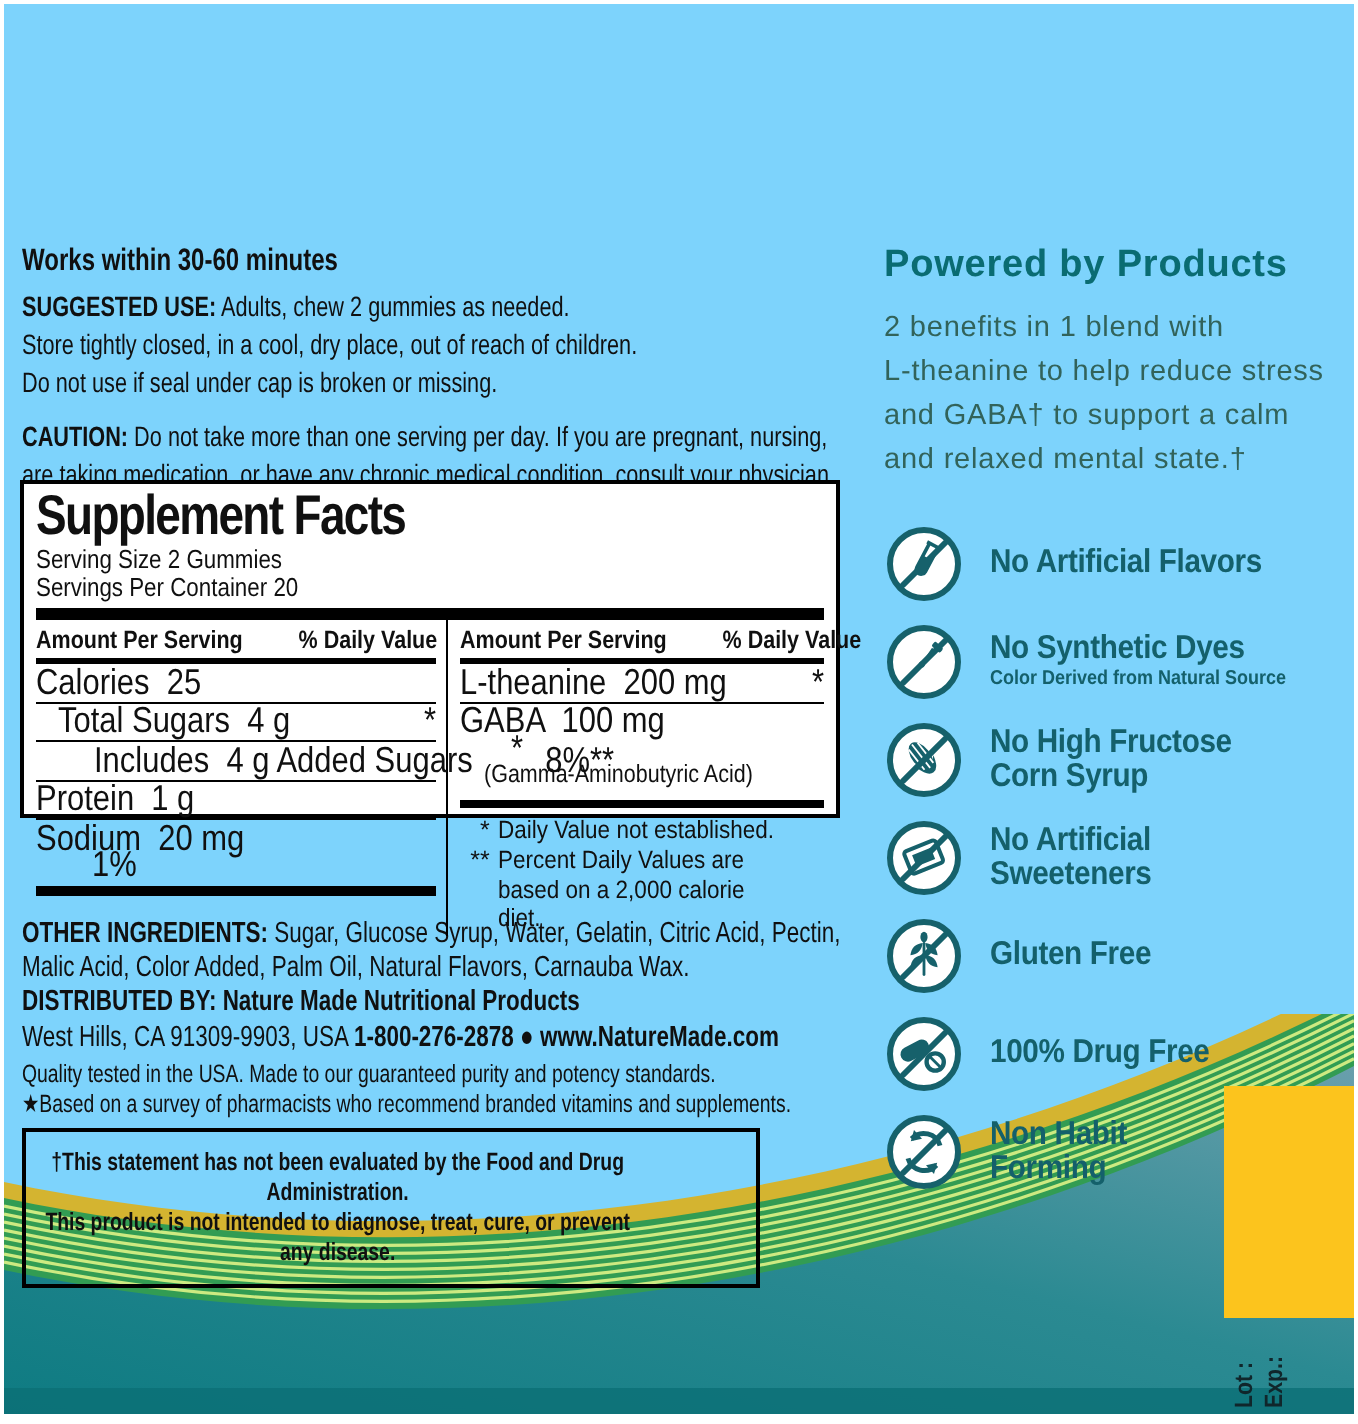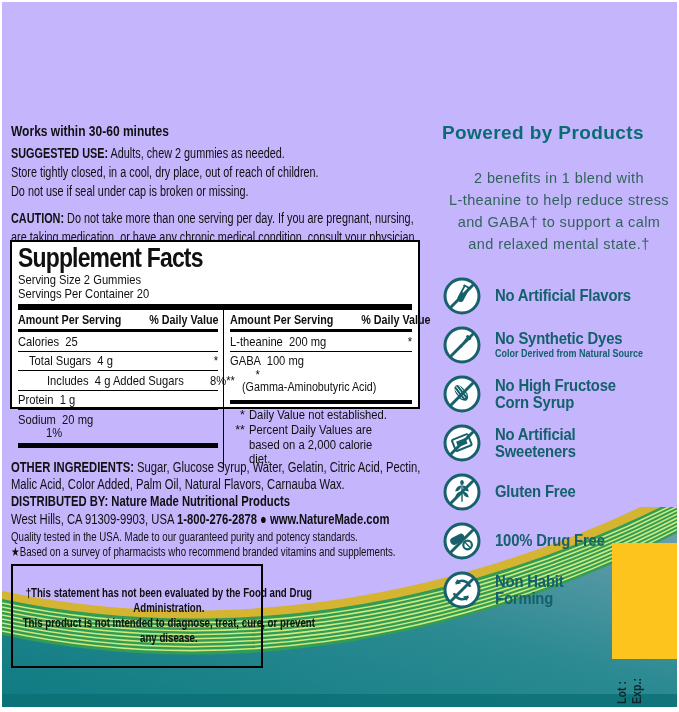--- a/index.html
+++ b/index.html
@@ -5,7 +5,7 @@
   html,body{margin:0;padding:0;}
   body{font-family:"Liberation Sans", sans-serif; background:#e8e8e8;}
   .page{width:679px;height:712px;background:#ffffff;padding:2px 2px 5px 2px;box-sizing:border-box;}
-  .label{position:relative;width:100%;height:100%;background:#c4b5fd;overflow:hidden;color:#101010;}
+  .label{position:relative;width:100%;height:100%;background:#7dd3fc;overflow:hidden;color:#101010;}
 
   
   .cond{transform:scaleX(0.775);transform-origin:0 0;width:540px;}

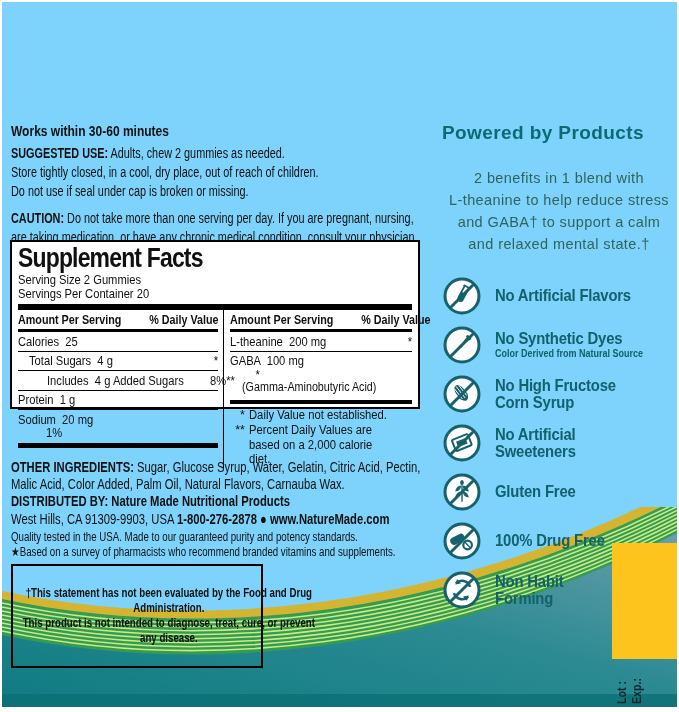--- a/index.html
+++ b/index.html
@@ -49,7 +49,7 @@
   
   .science{position:absolute;left:440px;top:120px;width:234px;z-index:2;}
   .science-title{font-size:19px;font-weight:700;color:#0a6c72;letter-spacing:0.4px;}
-  .science-body{margin-top:23px;font-size:14.5px;line-height:22px;color:#32635a;letter-spacing:0.4px;white-space:pre-line;font-weight:400;text-align:center;}
+  .science-body{margin-top:9px;font-size:14.5px;line-height:22px;color:#32635a;letter-spacing:0.4px;white-space:pre-line;font-weight:400;}
   .badges{margin-top:16px;display:flex;flex-direction:column;}
   .badge{height:49px;display:flex;align-items:center;}
   .badge-icon{width:40px;height:40px;flex:0 0 40px;margin-right:13px;}

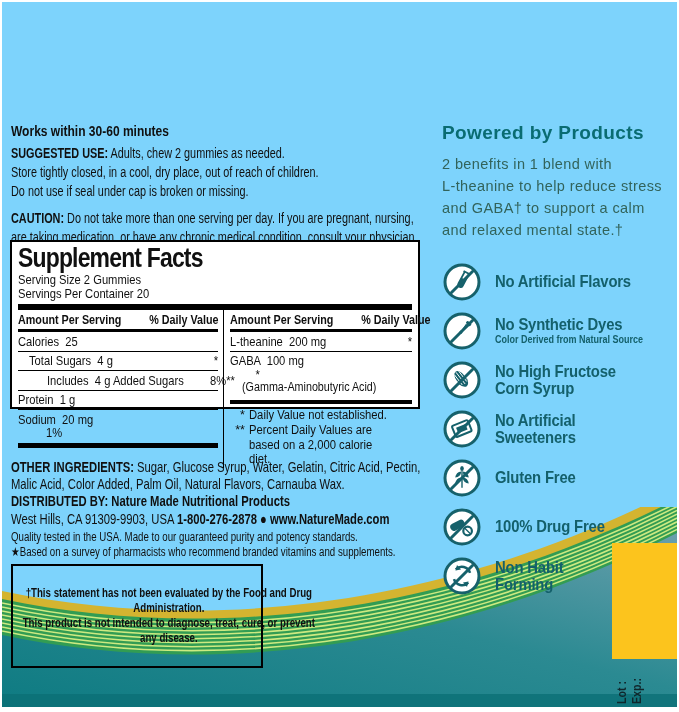--- a/index.html
+++ b/index.html
@@ -28,7 +28,7 @@
   .sf-left{width:52%;box-sizing:border-box;padding-right:5px;}
   .sf-right{width:48%;box-sizing:border-box;border-left:1.5px solid #000;padding-left:6px;}
   .sf-header{display:flex;justify-content:space-between;font-weight:700;font-size:12.5px;padding:3px 0 2px 0;border-bottom:3px solid #000;}
-  .sf-row{display:flex;justify-content:space-between;font-size:13px;padding:2.5px 0;border-bottom:1px solid #000;line-height:13.5px;}
+  .sf-row{display:flex;justify-content:space-between;font-size:18px;padding:2.5px 0;border-bottom:1px solid #000;line-height:13.5px;}
   .sf-row.nb{border-bottom:none;flex-direction:column;}
   .ind1{padding-left:11px;}
   .ind2{padding-left:29px;}

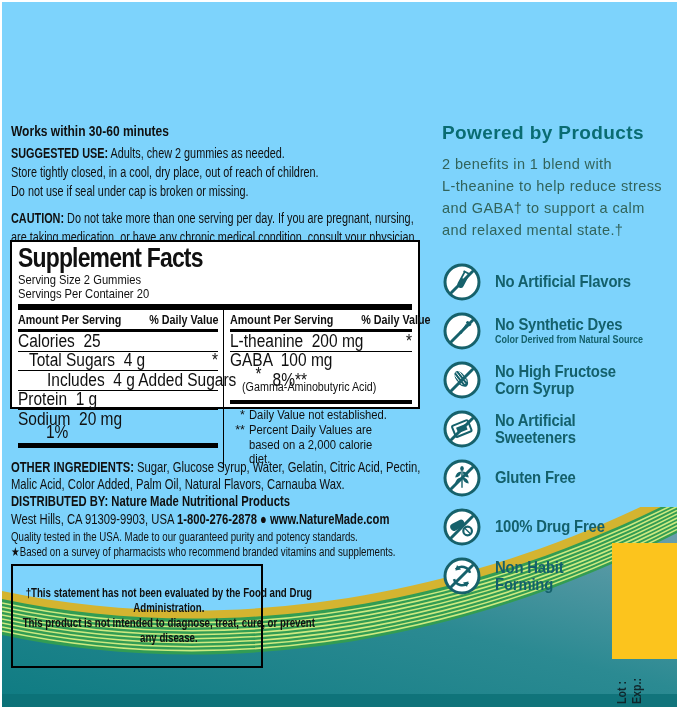--- a/index.html
+++ b/index.html
@@ -43,7 +43,7 @@
   .ingredients{position:absolute;left:9px;top:457px;font-size:14.5px;line-height:17px;}
   .distributor{position:absolute;left:9px;top:491px;font-size:14.5px;line-height:17.5px;}
   .quality{position:absolute;left:9px;top:528px;font-size:12.5px;line-height:15px;}
-  .fda-box{position:absolute;left:9px;top:562px;width:252px;border:2px solid #000;box-sizing:border-box;padding:20px 2px;z-index:2;}
+  .fda-box{position:absolute;left:9px;top:562px;width:369px;border:2px solid #000;box-sizing:border-box;padding:8px 2px;z-index:2;}
   .fda-inner{width:397px;transform:scaleX(0.775);transform-origin:0 0;text-align:center;font-size:12.5px;font-weight:700;line-height:15px;}
 
   

